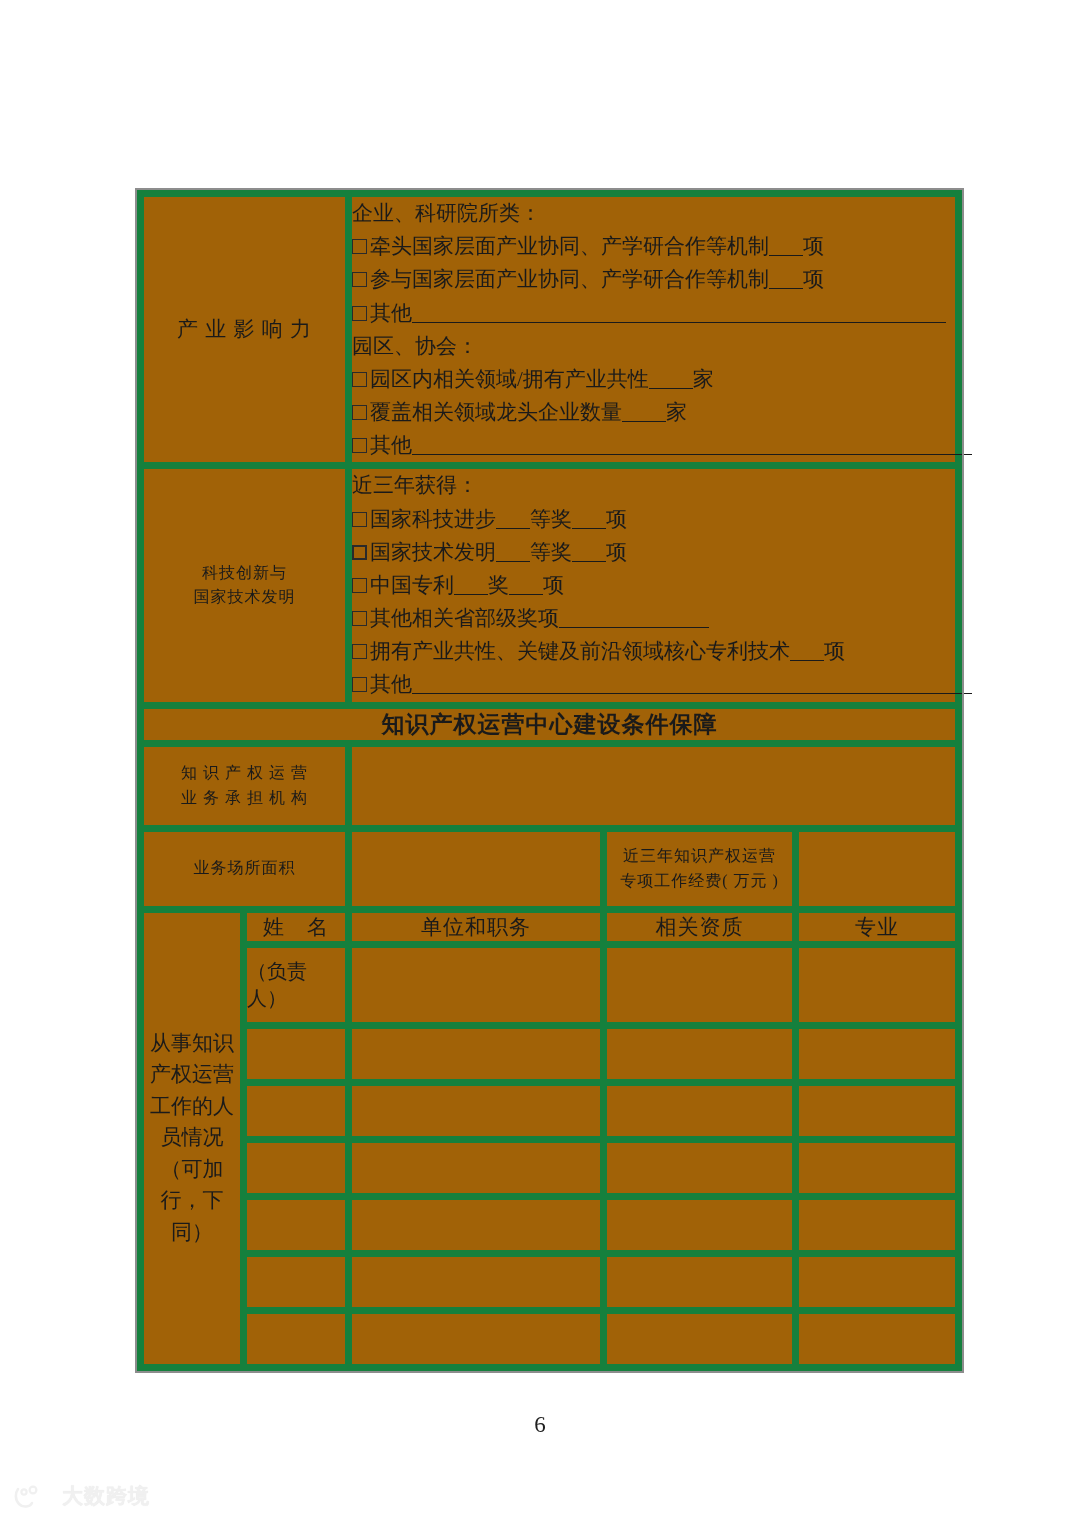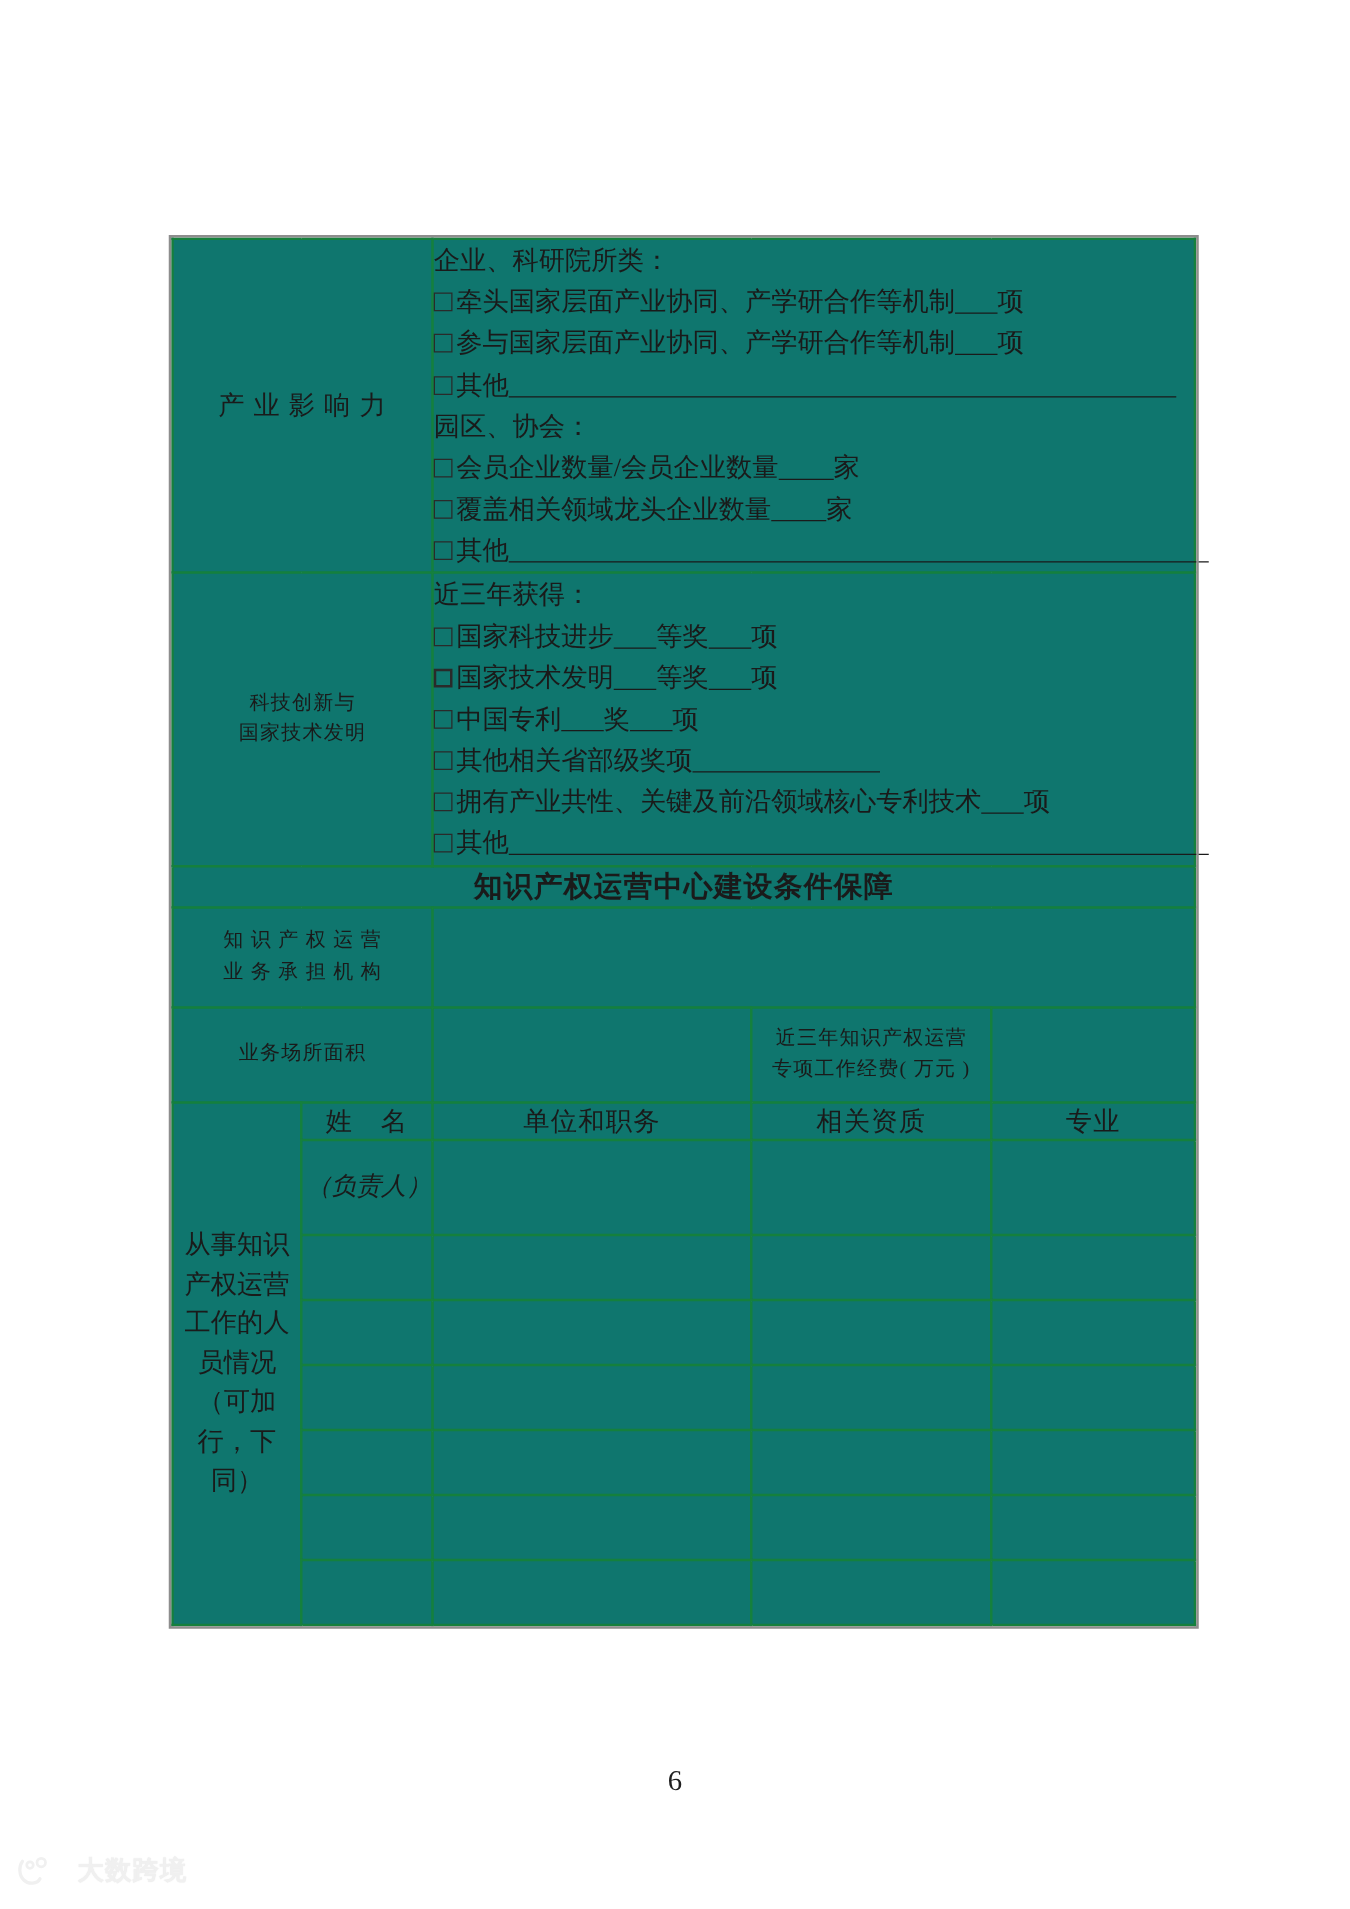--- a/index.html
+++ b/index.html
@@ -34,10 +34,10 @@
     table-layout: fixed;
   }
   table.form td {
-    border: 2px solid #15803d;
+    border: 7px solid #15803d;
     padding: 0;
     vertical-align: middle;
-    background: #0f766e;
+    background: #a16207;
   }
   table.form {
     outline: 2px solid #8d8d8d;

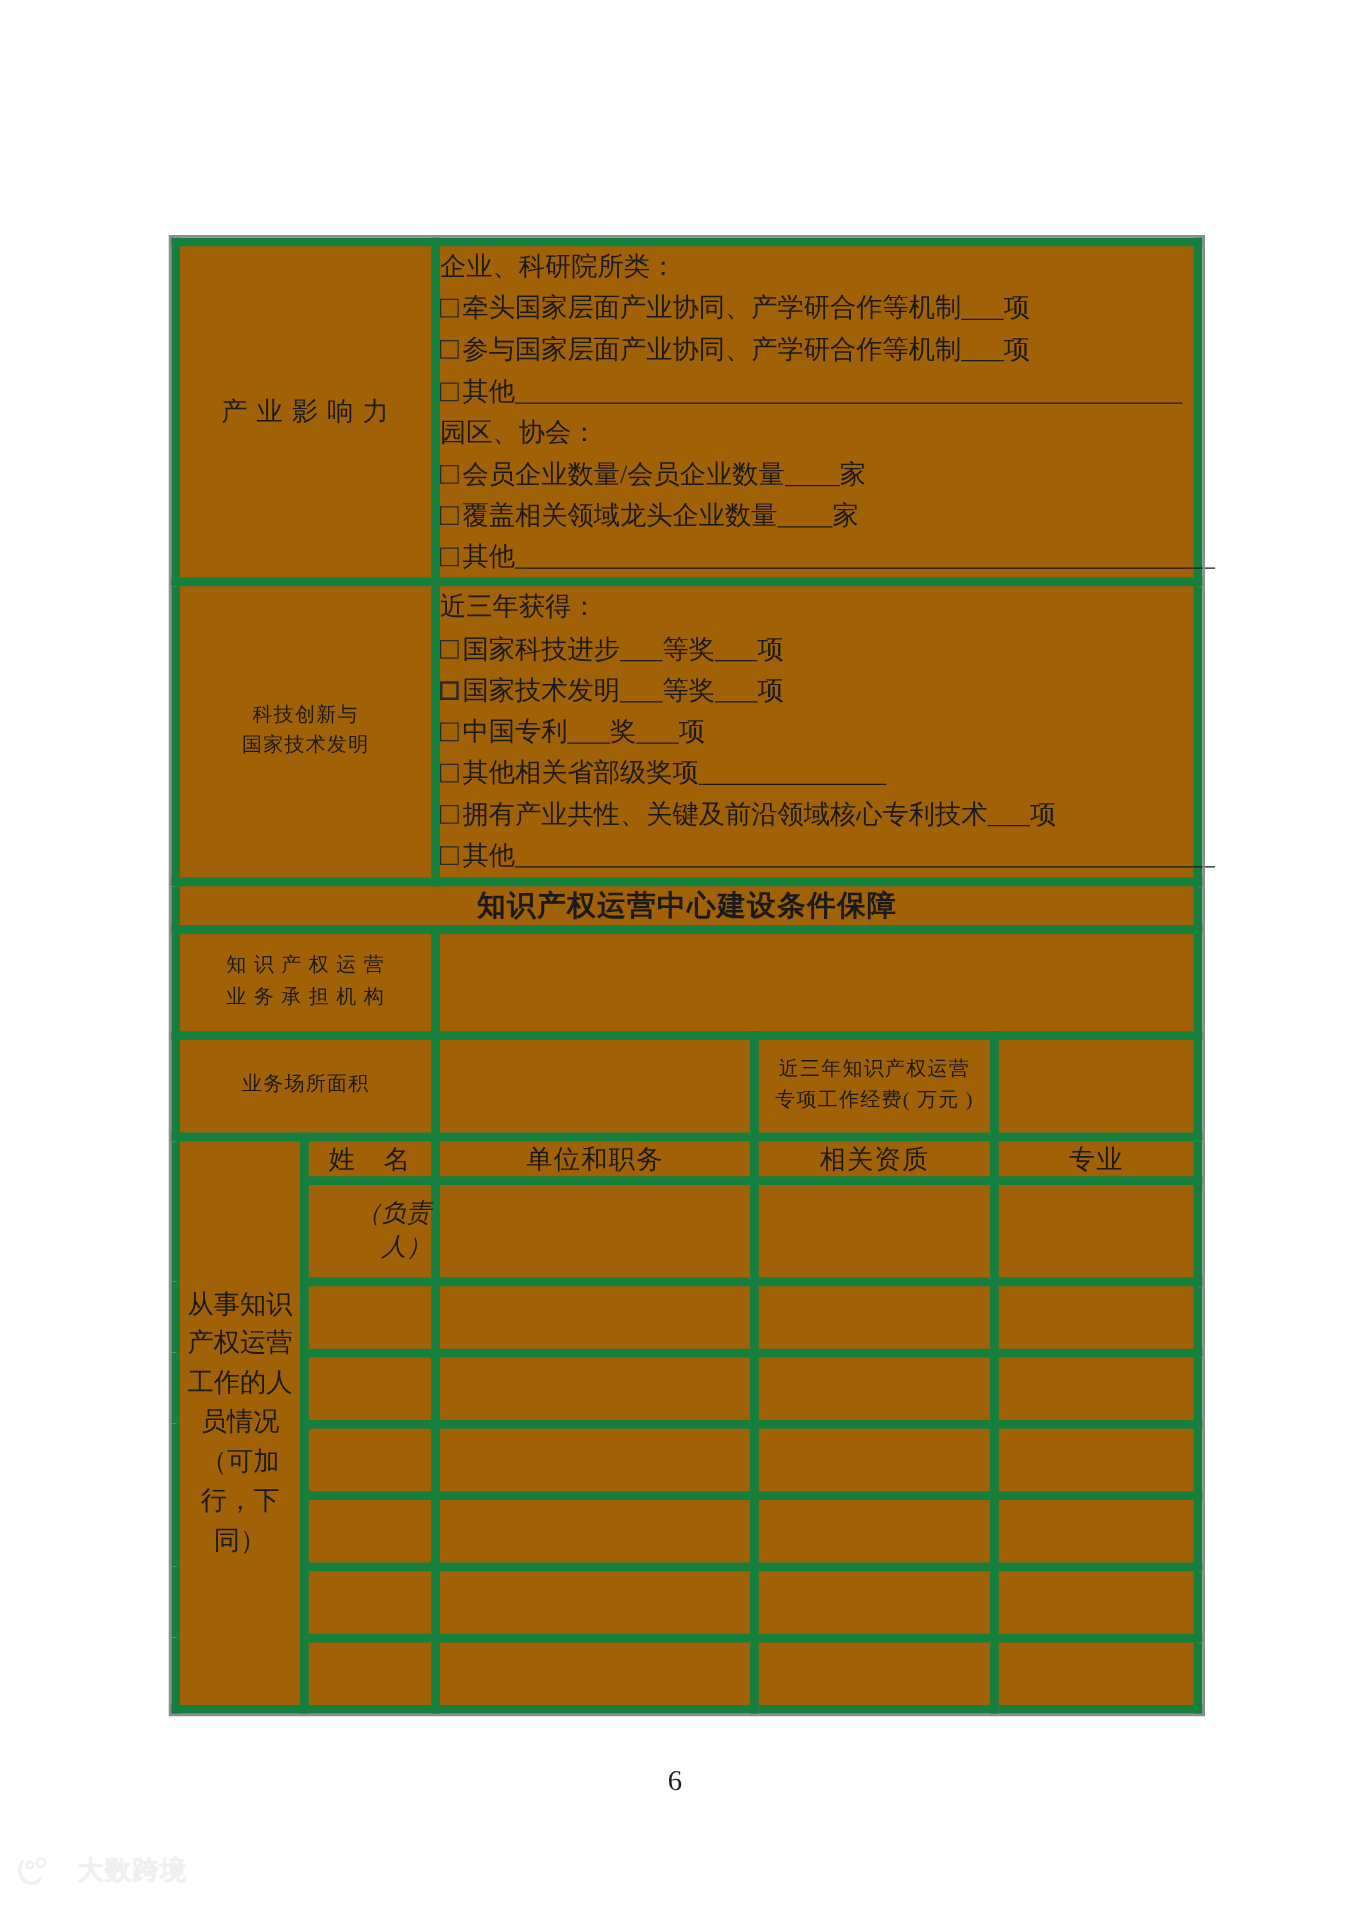--- a/index.html
+++ b/index.html
@@ -206,7 +206,7 @@
         <div class="grp-title">园区、协会：</div>
 
         <div class="ckline">
-          <span class="cbox"></span><span>会员企业数量/会员企业数量</span><span class="blank b-md"></span><span>家</span>
+          <span class="cbox"></span><span>园区内相关领域/拥有产业共性</span><span class="blank b-md"></span><span>家</span>
         </div>
 
         <div class="ckline">

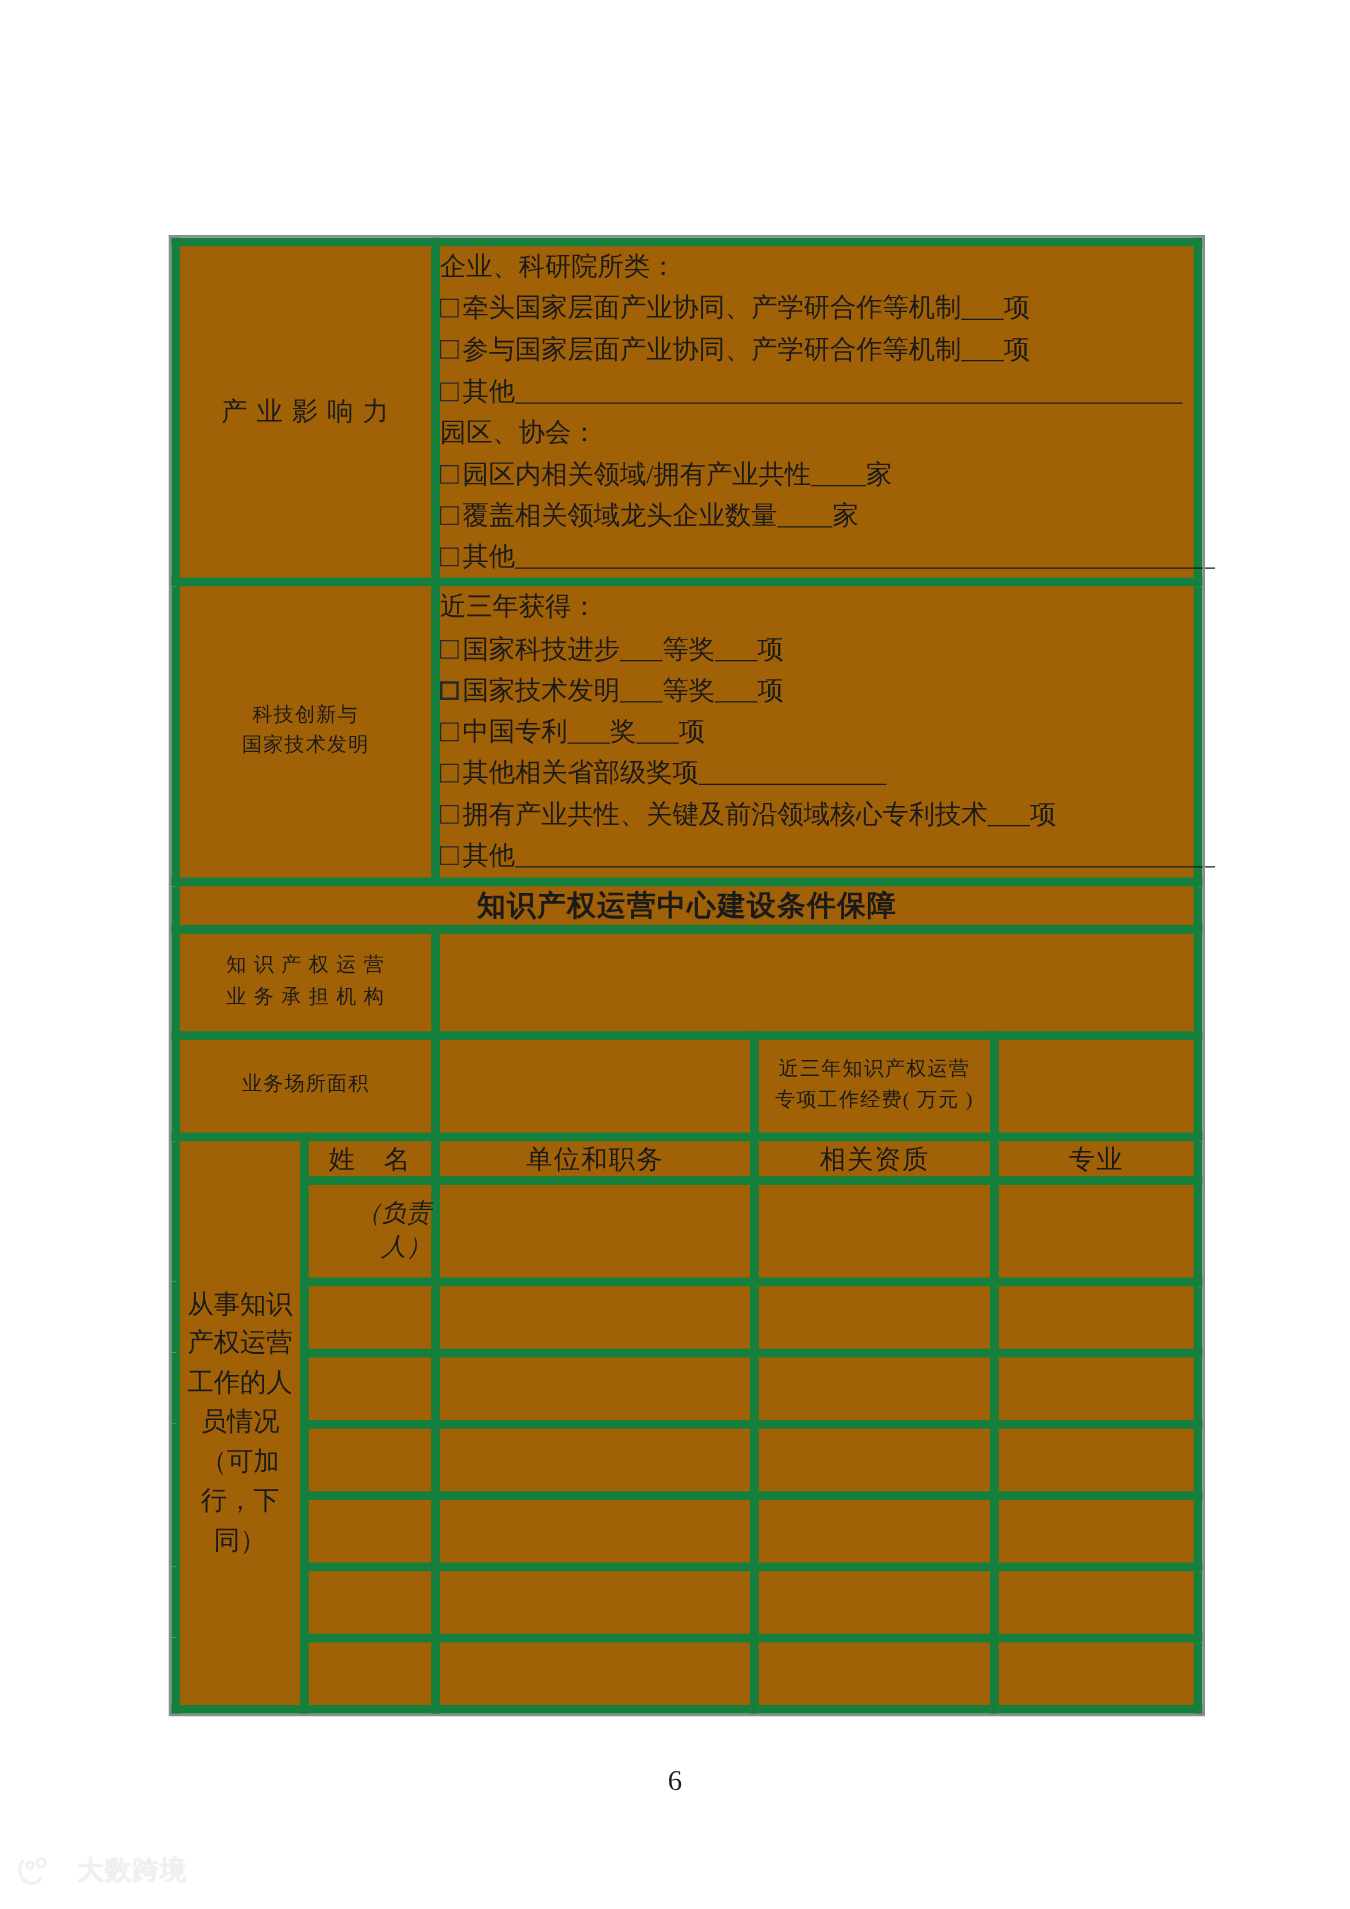--- a/index.html
+++ b/index.html
@@ -127,11 +127,10 @@
   .rcell { height: 50px; }
   .rcell-first { height: 74px; }
   .c-name-first {
-    text-align: right;
+    text-align: left;
     font-size: 20px;
     line-height: 1.35;
     padding: 2px;
-    font-style: italic;
   }
 
   

